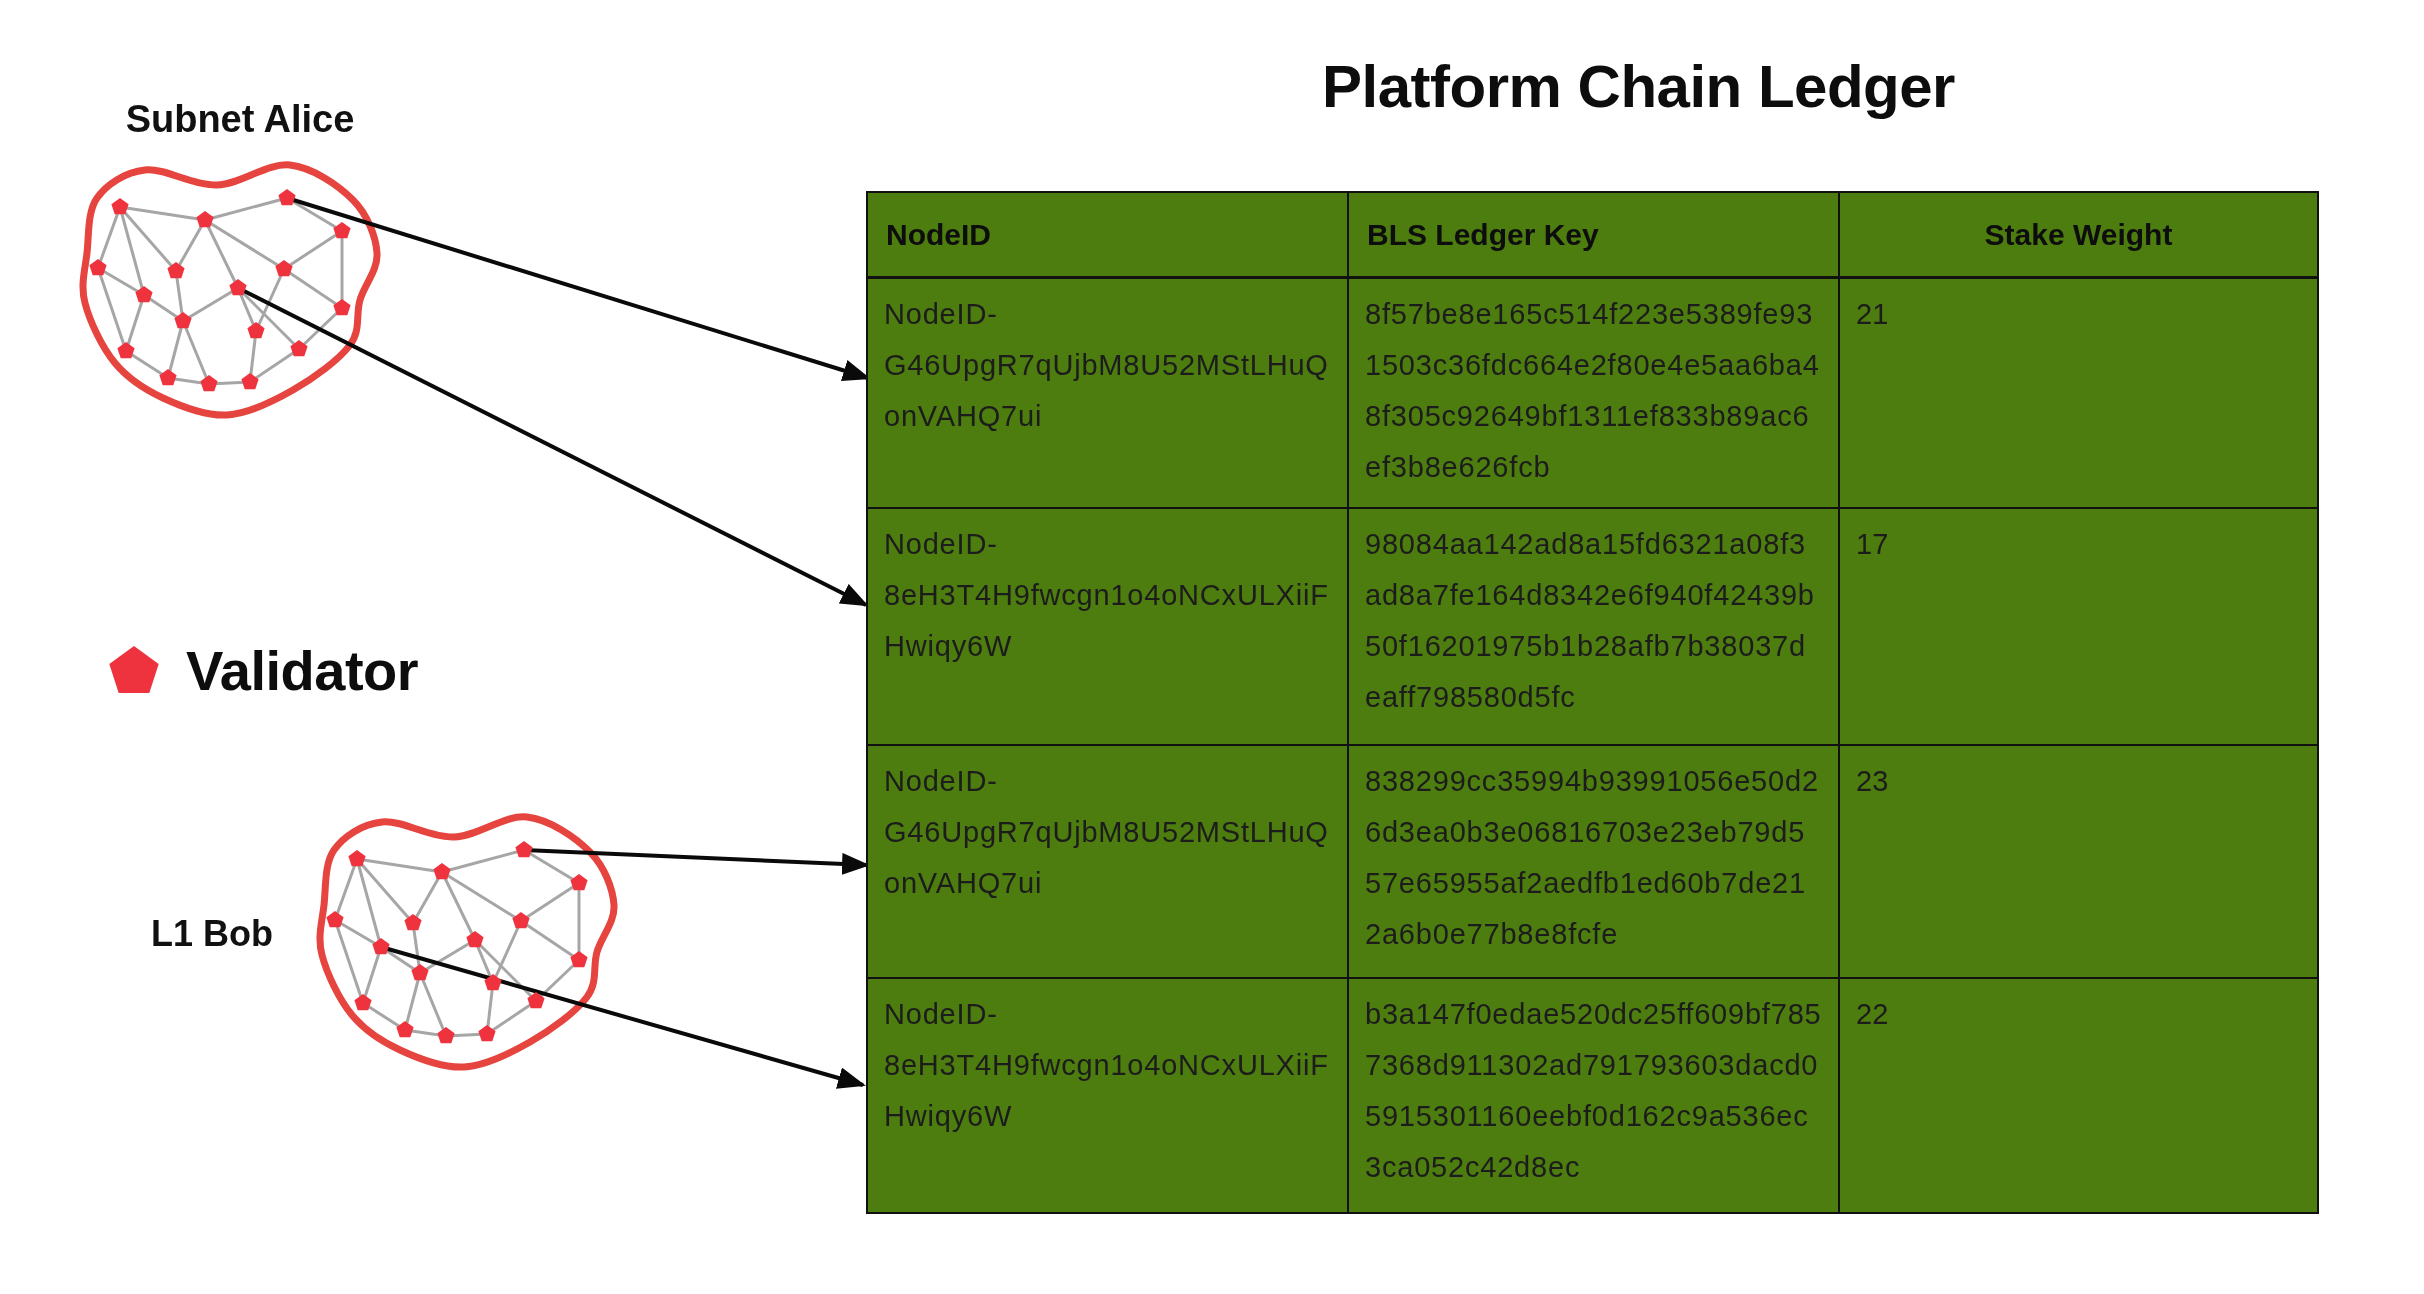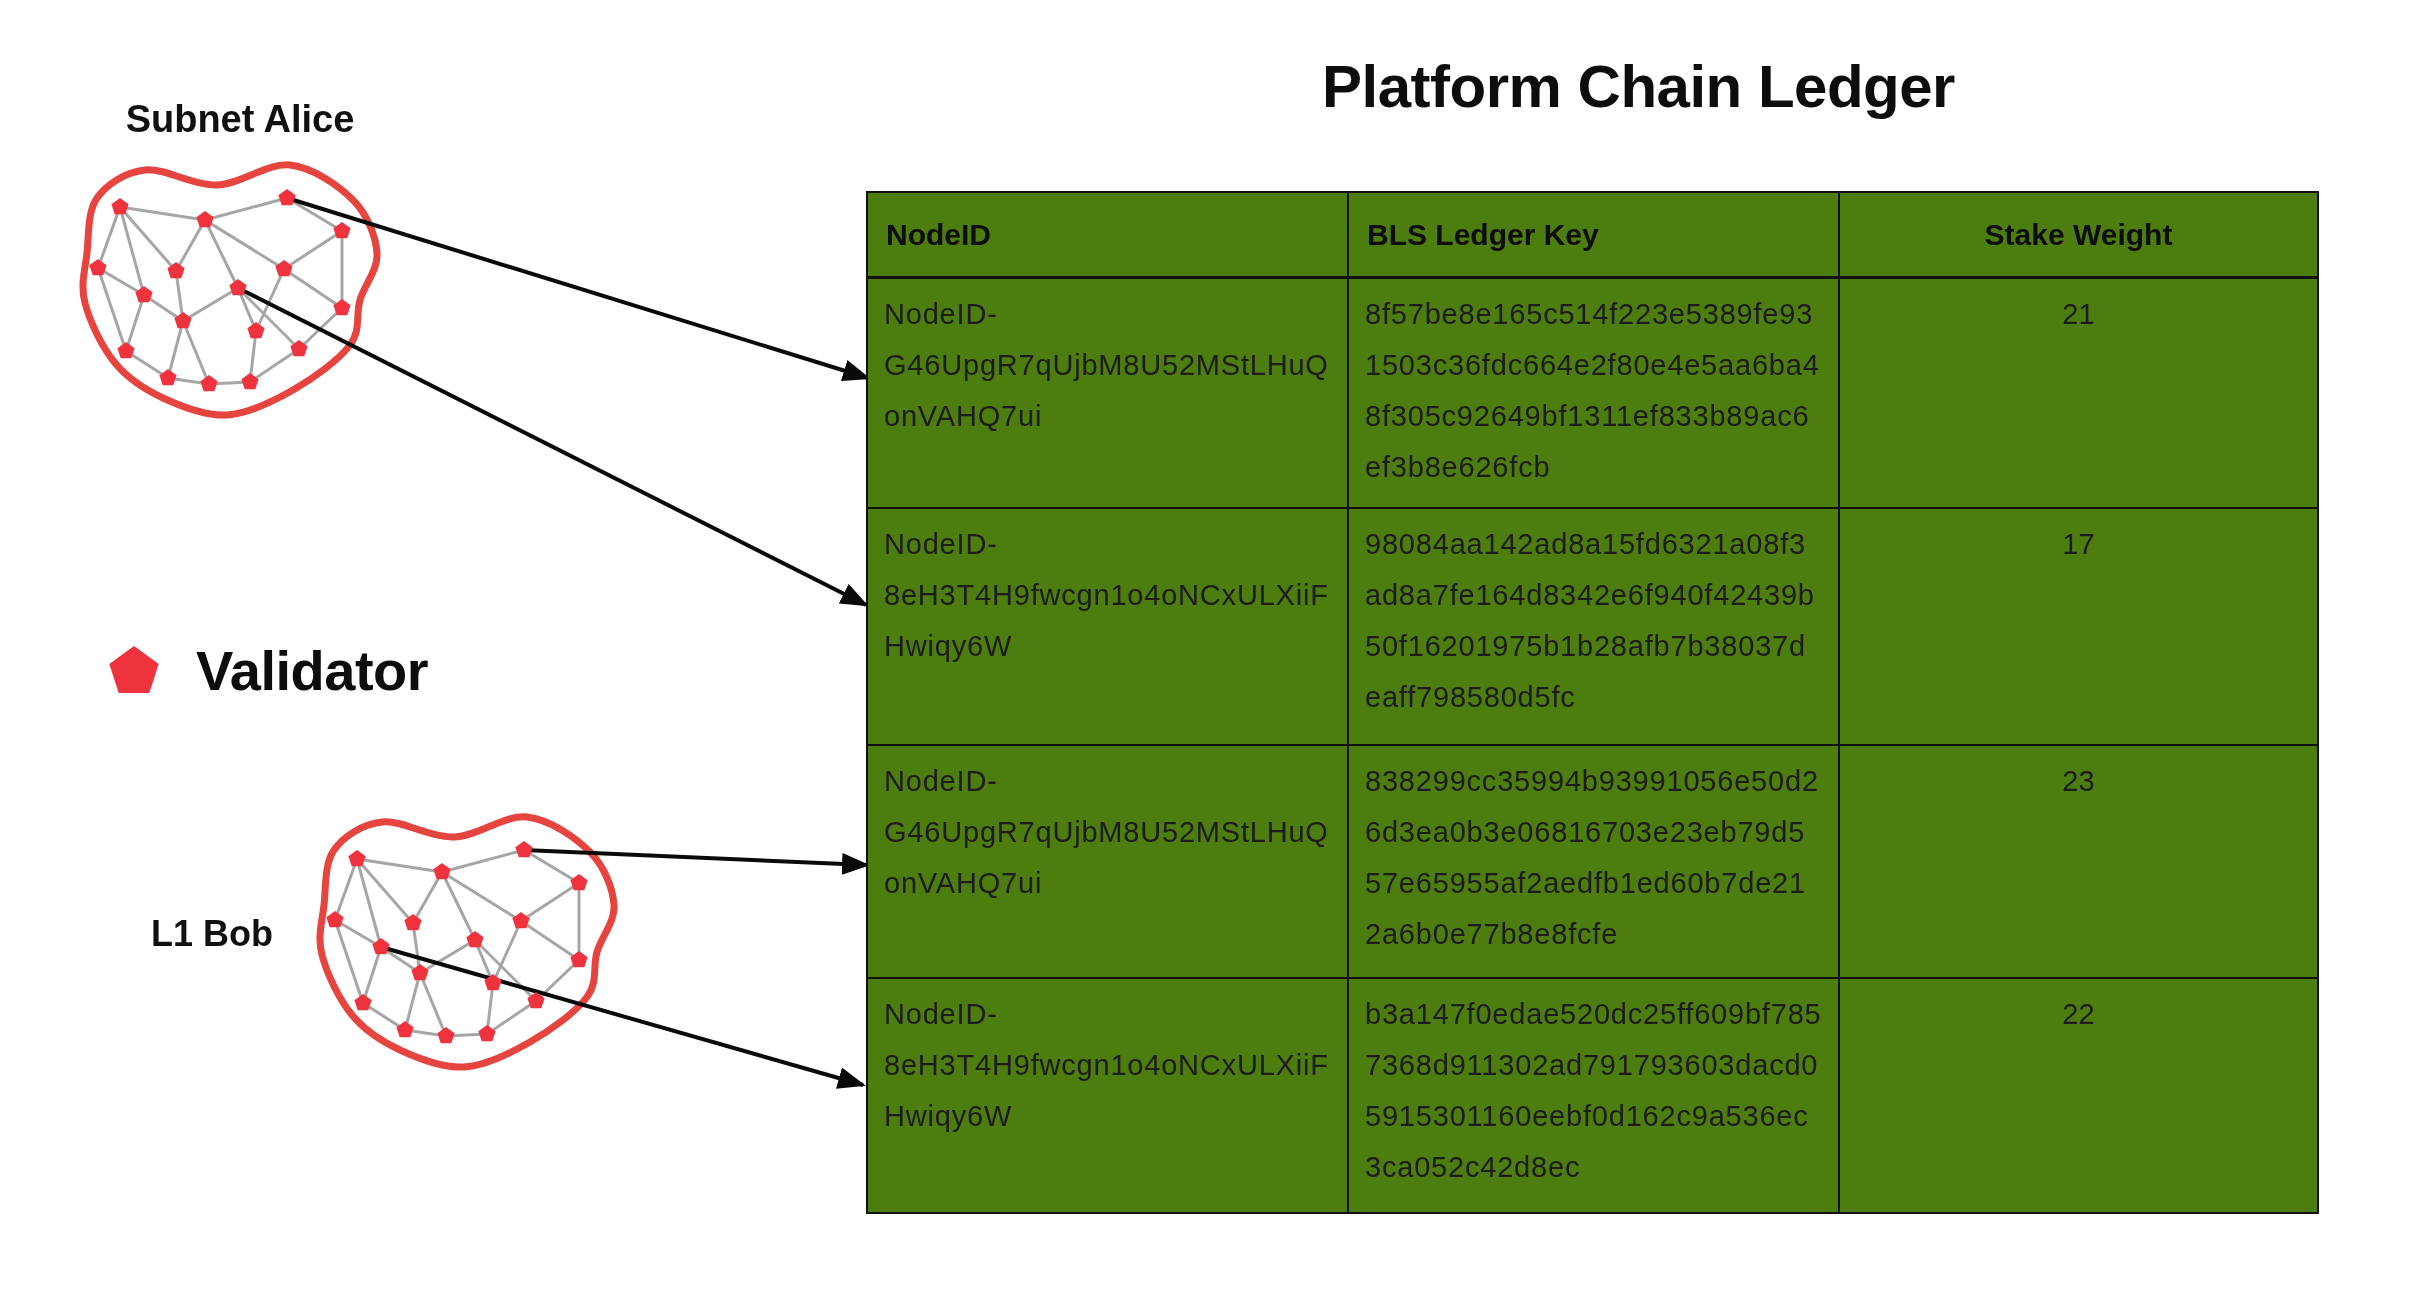--- a/index.html
+++ b/index.html
@@ -32,7 +32,7 @@
     font-size:29px;line-height:51px;padding:10px 16px;vertical-align:top;
     overflow-wrap:break-word;word-break:break-word;letter-spacing:0.8px;
   }
-  .ledger td.stake{letter-spacing:0;text-align:center;}
+  .ledger td.stake{letter-spacing:0;}
   .ledger tbody tr.r0{height:230px;}
   .ledger tbody tr.r1{height:237px;}
   .ledger tbody tr.r2{height:233px;}

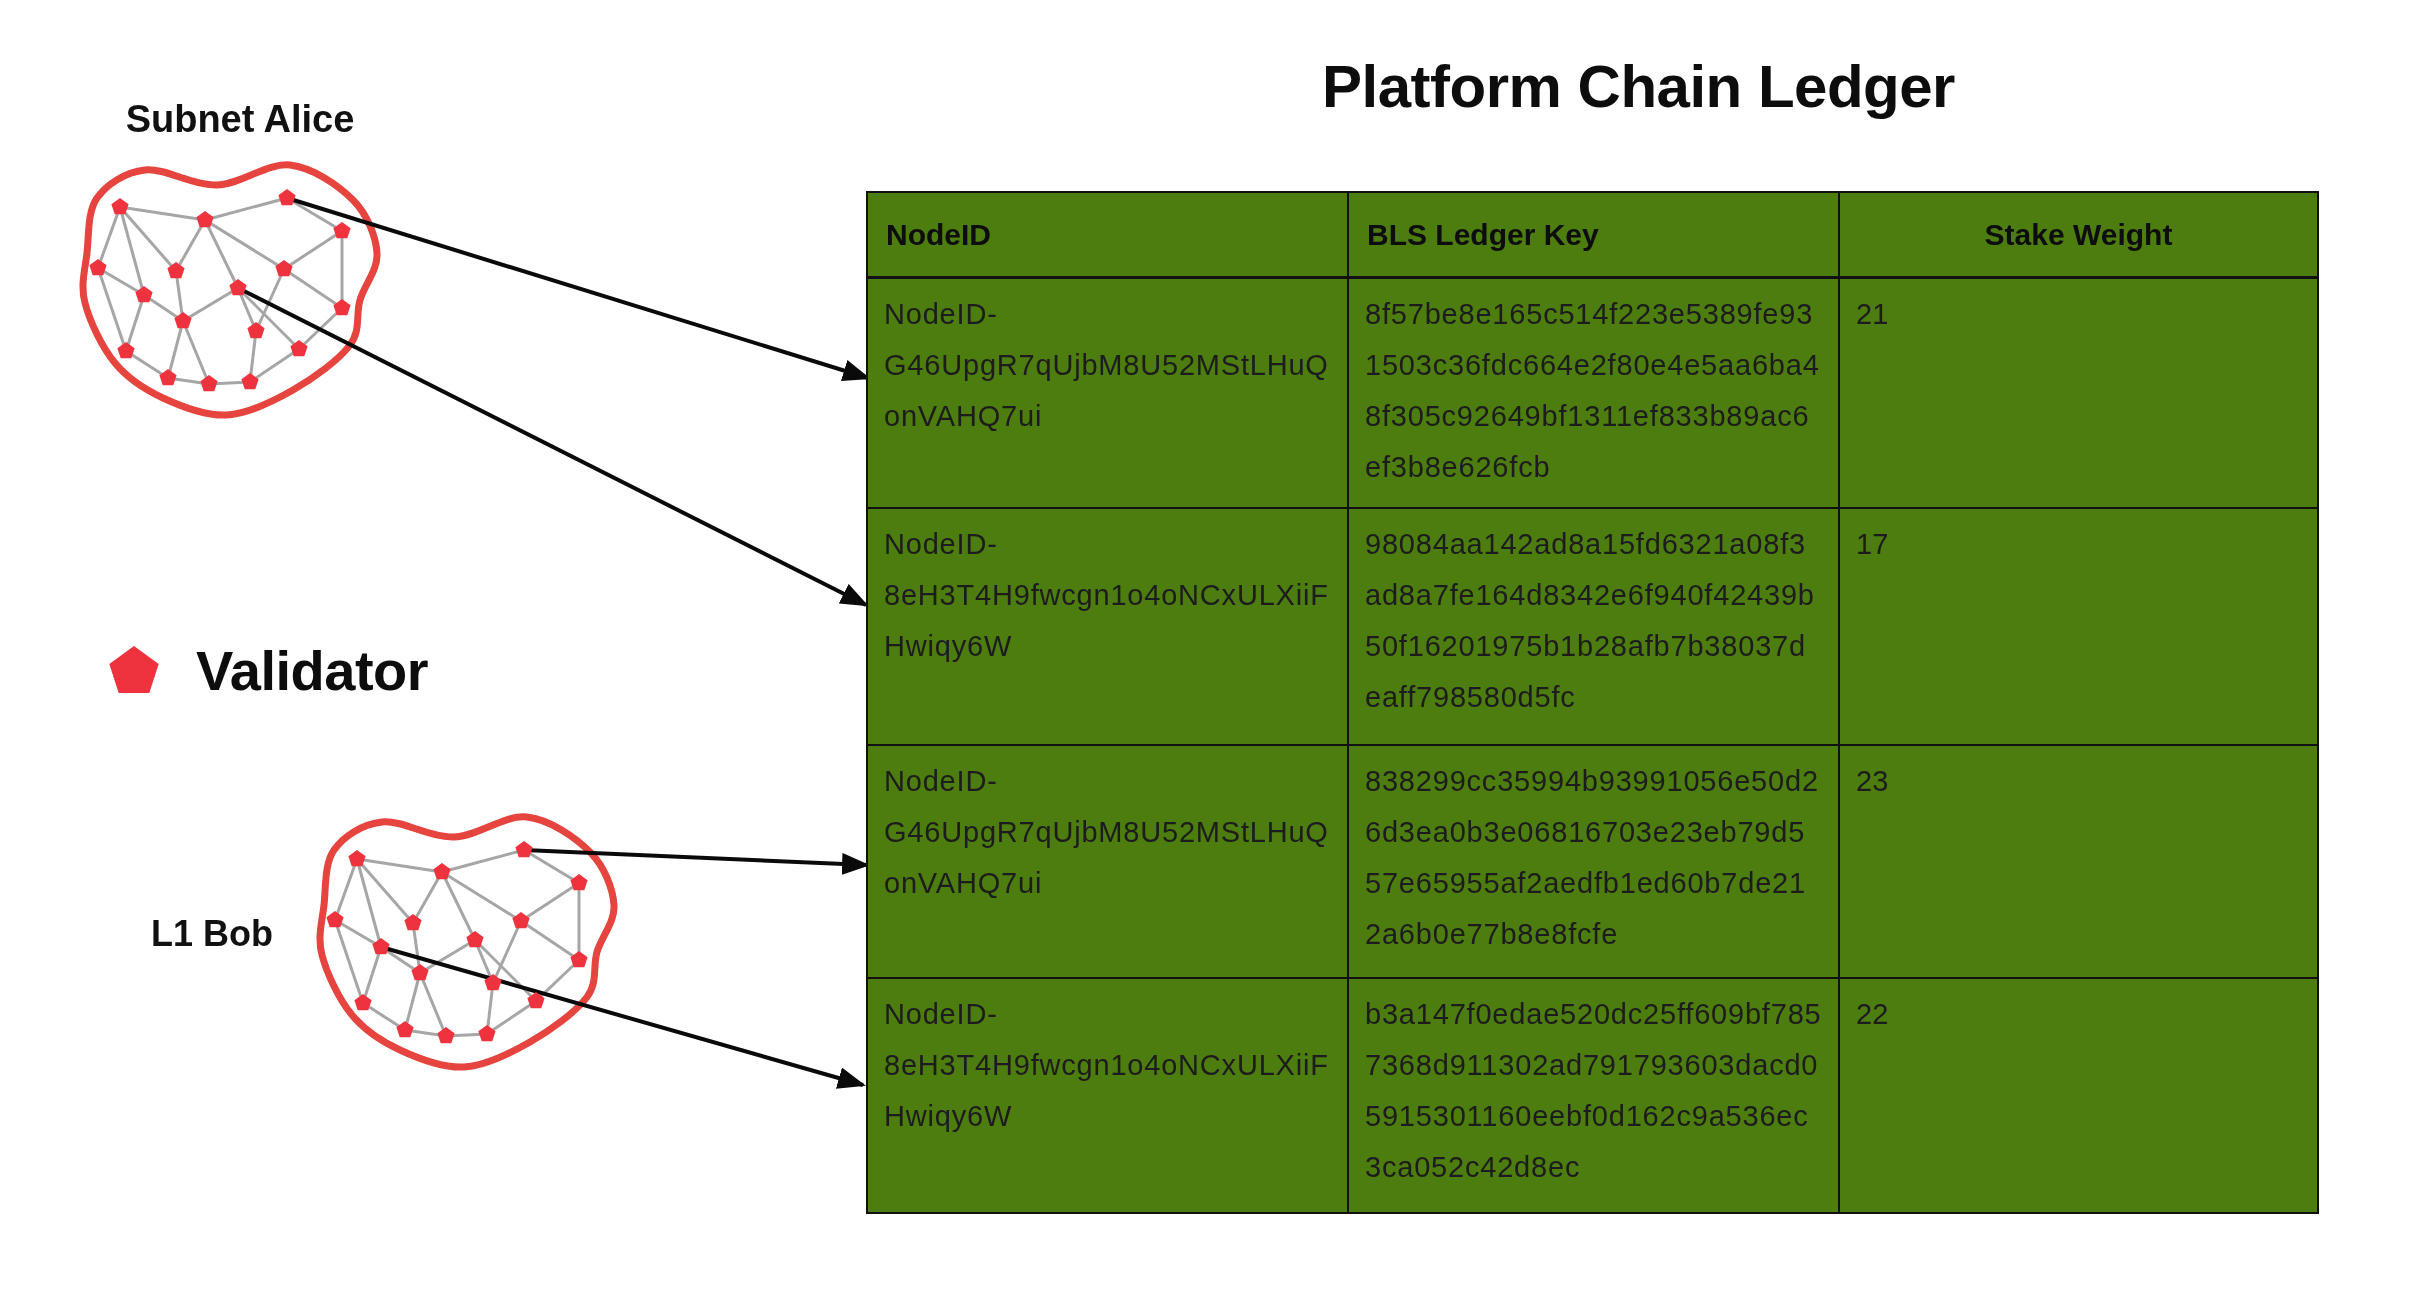--- a/index.html
+++ b/index.html
@@ -16,7 +16,7 @@
   .net-label{position:absolute;font-weight:700;color:#111;white-space:nowrap;}
   .alice-label{left:240px;top:98px;transform:translateX(-50%);font-size:38px;}
   .bob-label{left:212px;top:913px;transform:translateX(-50%);font-size:36px;}
-  .legend{position:absolute;left:108px;top:638px;display:flex;align-items:center;gap:36px;}
+  .legend{position:absolute;left:108px;top:638px;display:flex;align-items:center;gap:26px;}
   .legend-label{font-size:56px;font-weight:700;color:#0d0d0d;letter-spacing:-0.5px;}
   table.ledger{
     position:absolute;left:866px;top:191px;width:1451px;

